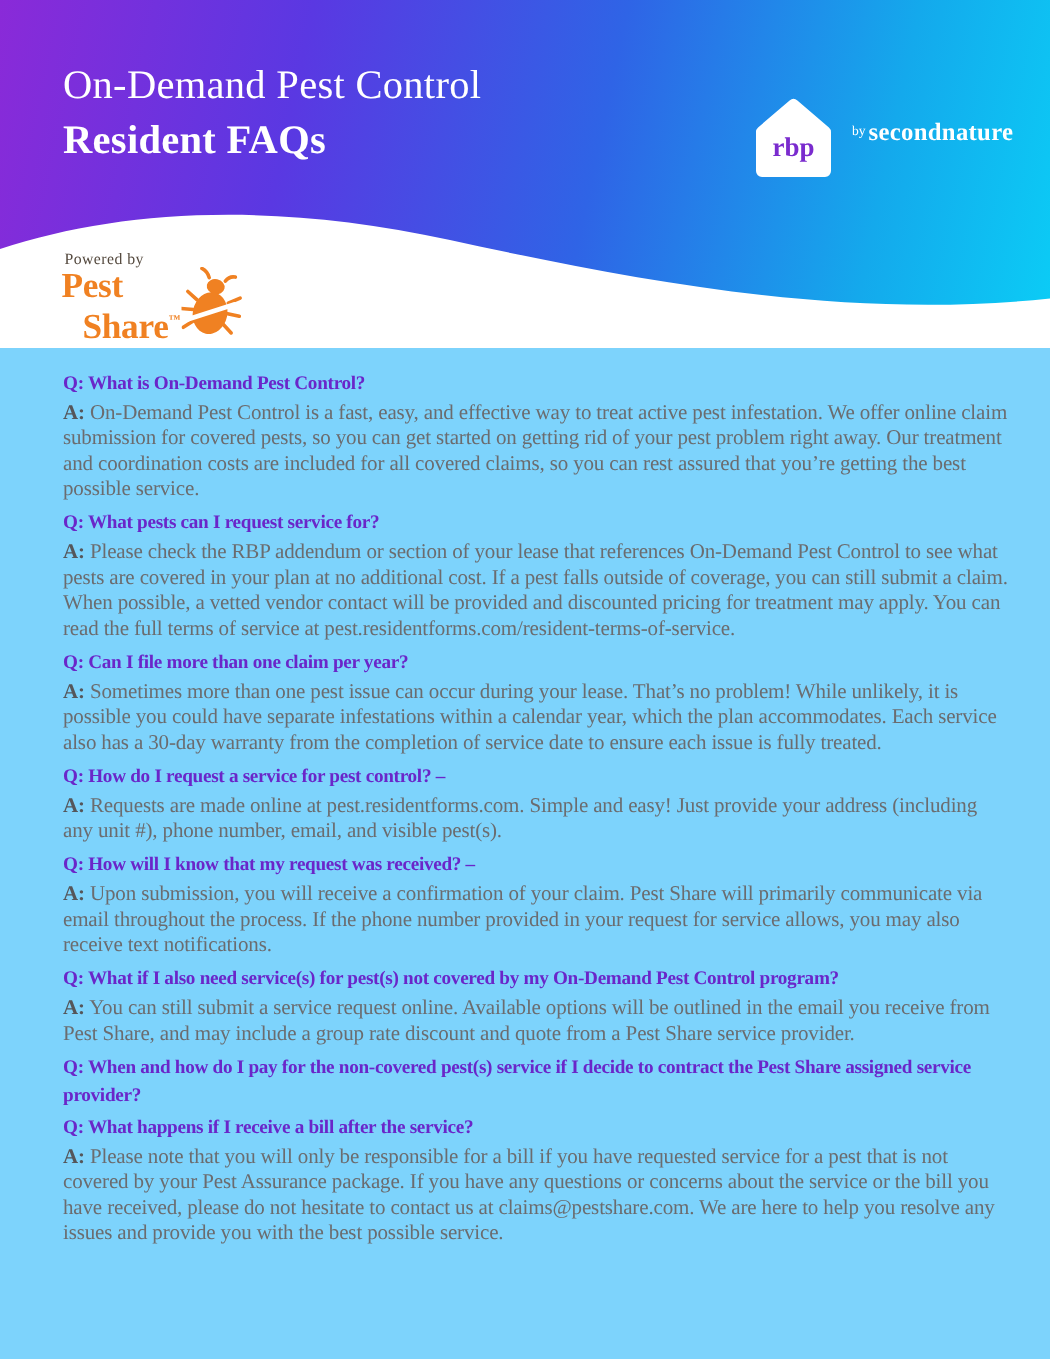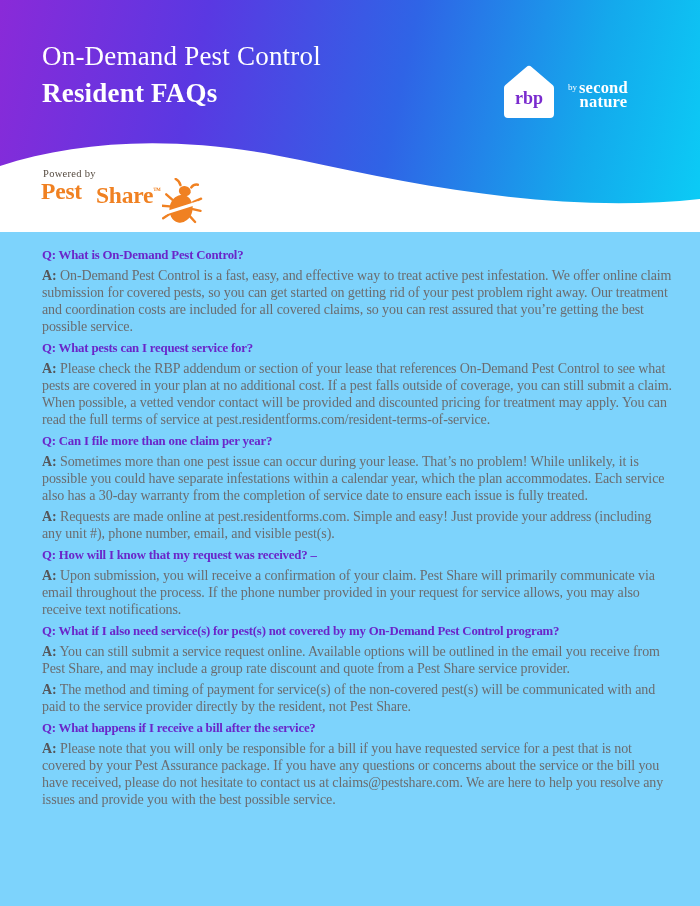--- a/index.html
+++ b/index.html
@@ -16,7 +16,7 @@
   .brand{position:absolute;left:497px;top:62px;display:flex;align-items:flex-start;}
   .brand svg{display:block;}
   .sn{margin-left:7px;margin-top:19px;color:#ffffff;font-weight:700;}
-  .sn-row{display:flex;align-items:flex-start;text-align:center;}
+  .sn-row{display:flex;align-items:flex-start;}
   .sn-by{font-size:9px;font-weight:400;margin-right:2px;margin-top:1px;}
   .sn-words{display:flex;flex-direction:column;line-height:14px;font-size:16.5px;letter-spacing:.2px;}
   .sn-nature{margin-left:0;}

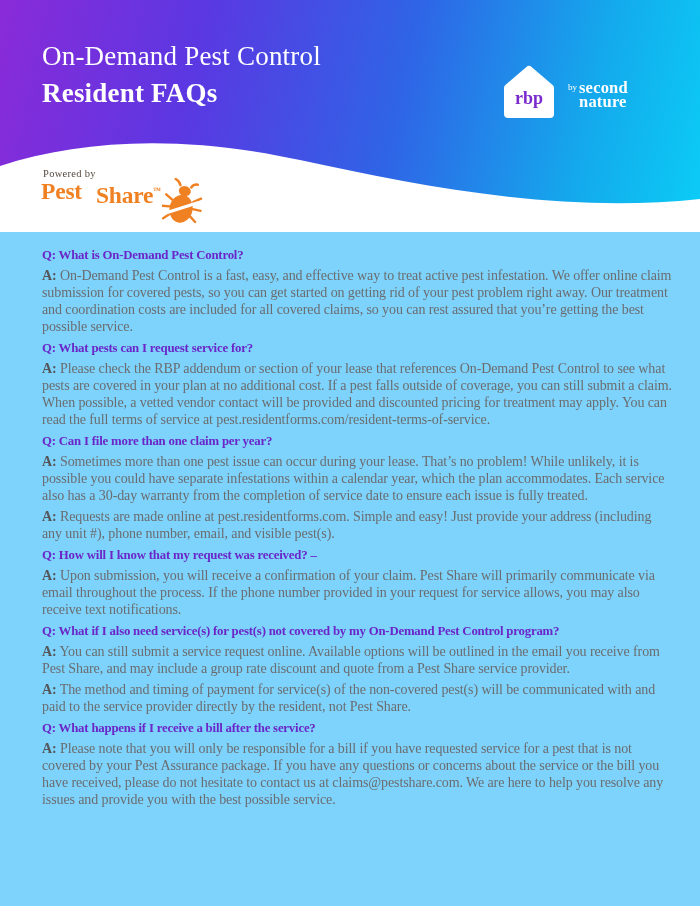--- a/index.html
+++ b/index.html
@@ -18,7 +18,7 @@
   .sn{margin-left:7px;margin-top:19px;color:#ffffff;font-weight:700;}
   .sn-row{display:flex;align-items:flex-start;}
   .sn-by{font-size:9px;font-weight:400;margin-right:2px;margin-top:1px;}
-  .sn-words{display:flex;flex-direction:column;line-height:14px;font-size:16.5px;letter-spacing:.2px;}
+  .sn-words{display:flex;line-height:14px;font-size:16.5px;letter-spacing:.2px;}
   .sn-nature{margin-left:0;}
 
   .wave{position:absolute;left:0;top:122px;width:700px;height:110px;}

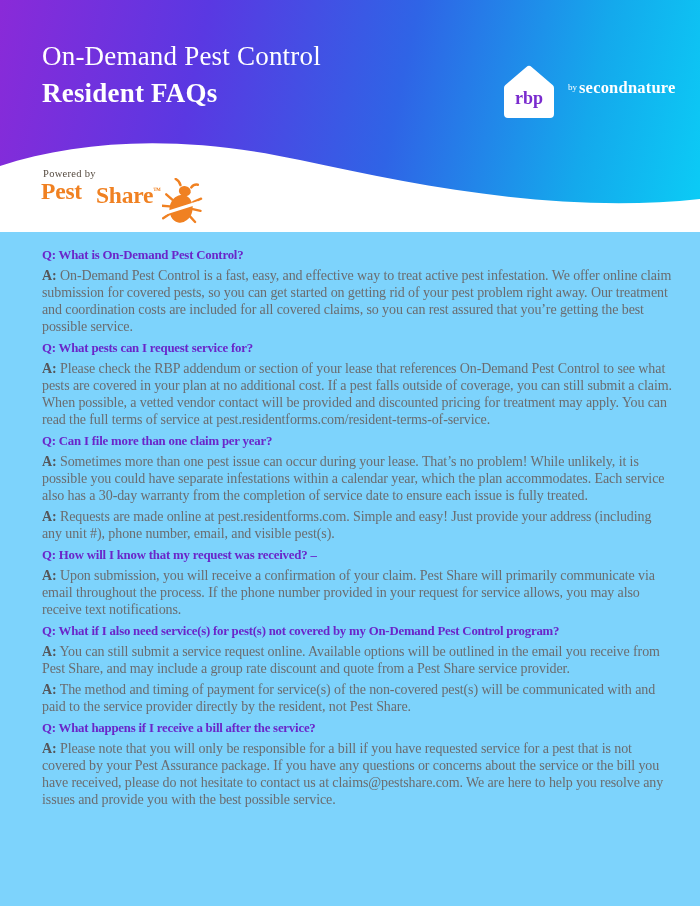--- a/index.html
+++ b/index.html
@@ -27,7 +27,7 @@
   .powered{position:absolute;left:41px;top:168px;z-index:3;}
   .powered-by{font-size:10.5px;color:#54493e;letter-spacing:.3px;margin:0 0 1px 2px;}
   .ps-row{display:flex;align-items:flex-start;}
-  .ps-words{display:flex;line-height:22px;color:#f08122;font-weight:700;font-size:23.5px;letter-spacing:-0.2px;}
+  .ps-words{display:flex;flex-direction:column;line-height:22px;color:#f08122;font-weight:700;font-size:23.5px;letter-spacing:-0.2px;}
   .ps2{margin-left:14px;text-align:right;}
   .tm{font-size:8px;vertical-align:10px;letter-spacing:0;}
   .bug{margin-left:1px;margin-top:-2px;}

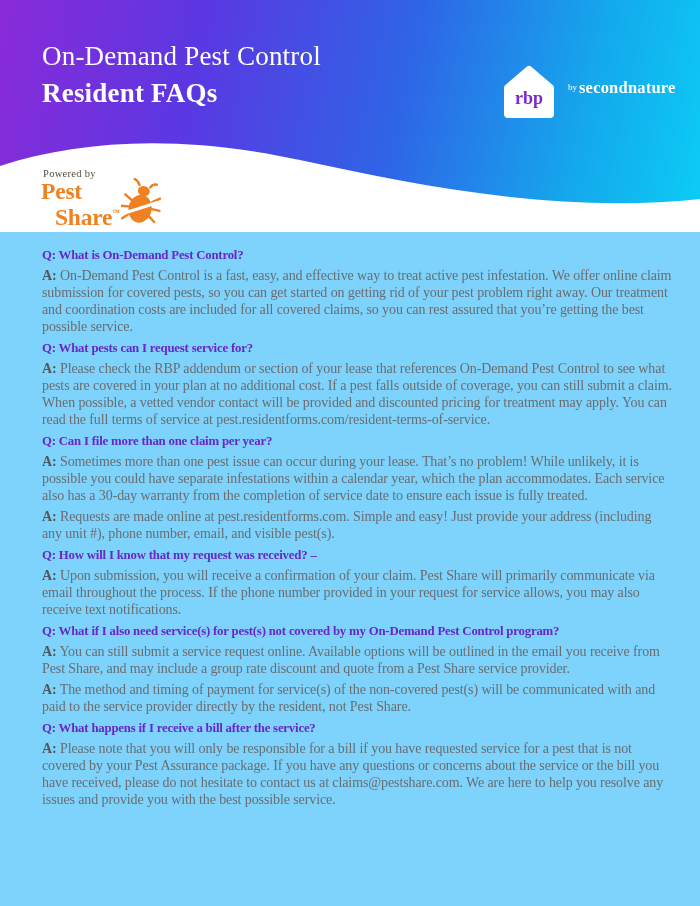--- a/index.html
+++ b/index.html
@@ -120,6 +120,7 @@
     </section>
 
     <section class="faq">
+      <h3 class="q"><span class="q-prefix">Q:</span> <span class="q-text">How do I request a service for pest control? –</span></h3>
       <p class="a"><span class="a-prefix">A:</span> <span class="a-text">Requests are made online at pest.residentforms.com. Simple and easy! Just provide your address (including any unit #), phone number, email, and visible pest(s).</span></p>
     </section>
 

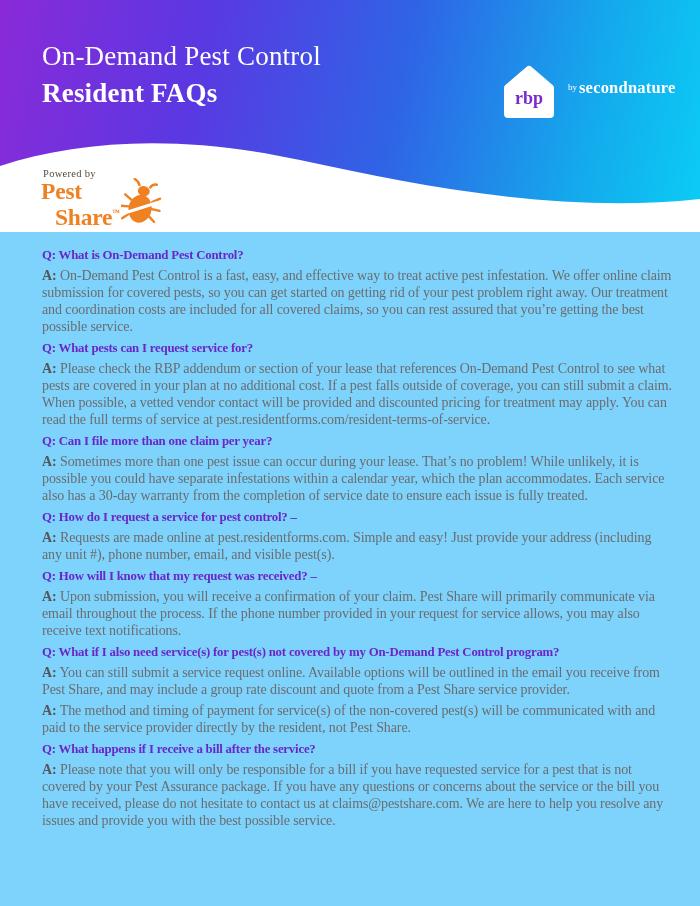--- a/index.html
+++ b/index.html
@@ -135,6 +135,7 @@
     </section>
 
     <section class="faq">
+      <h3 class="q"><span class="q-prefix">Q:</span> <span class="q-text">When and how do I pay for the non-covered pest(s) service if I decide to contract the Pest Share assigned service provider?</span></h3>
       <p class="a"><span class="a-prefix">A:</span> <span class="a-text">The method and timing of payment for service(s) of the non-covered pest(s) will be communicated with and paid to the service provider directly by the resident, not Pest Share.</span></p>
     </section>
 

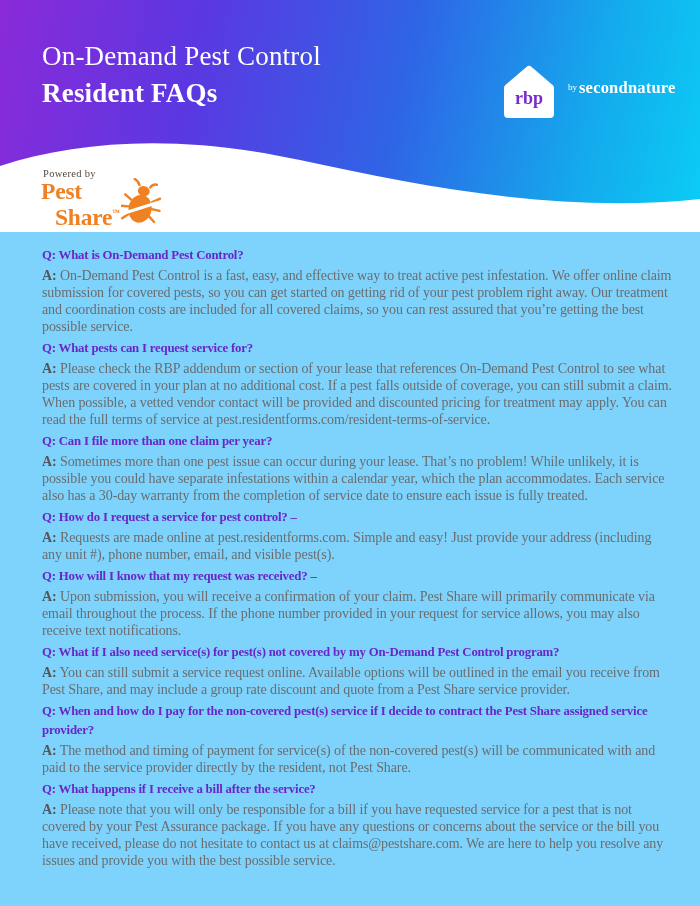--- a/index.html
+++ b/index.html
@@ -136,7 +136,6 @@
 
     <section class="faq">
       <h3 class="q"><span class="q-prefix">Q:</span> <span class="q-text">When and how do I pay for the non-covered pest(s) service if I decide to contract the Pest Share assigned service provider?</span></h3>
-      <p class="a"><span class="a-prefix">A:</span> <span class="a-text">The method and timing of payment for service(s) of the non-covered pest(s) will be communicated with and paid to the service provider directly by the resident, not Pest Share.</span></p>
     </section>
 
     <section class="faq">

